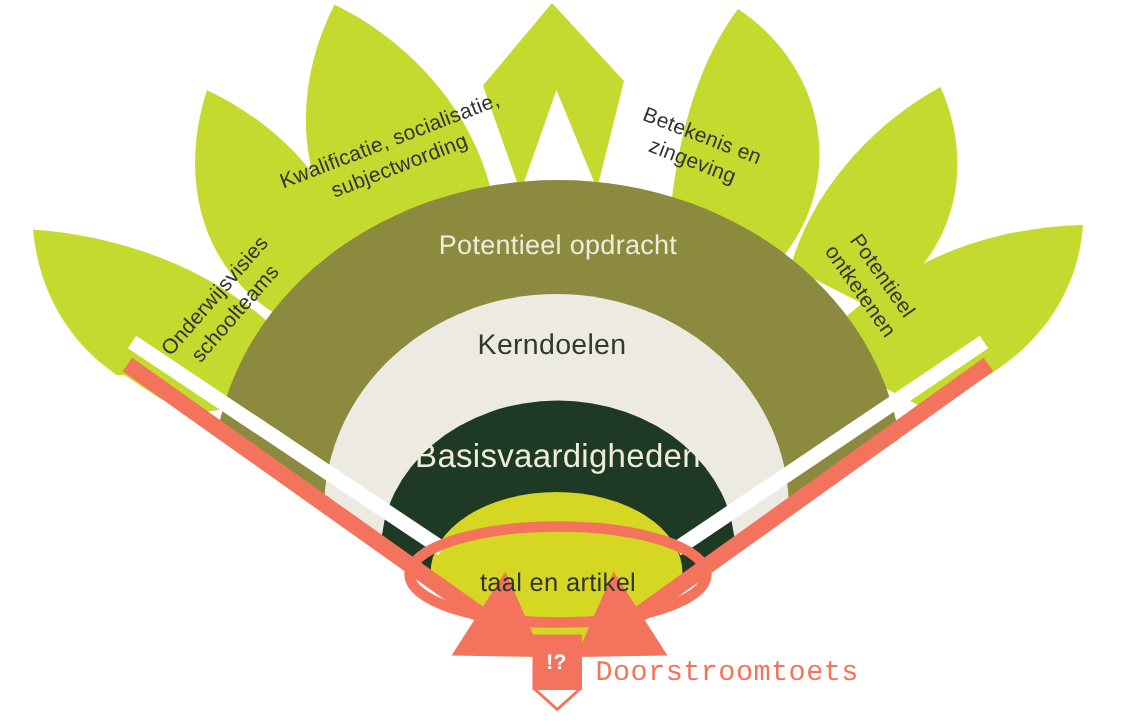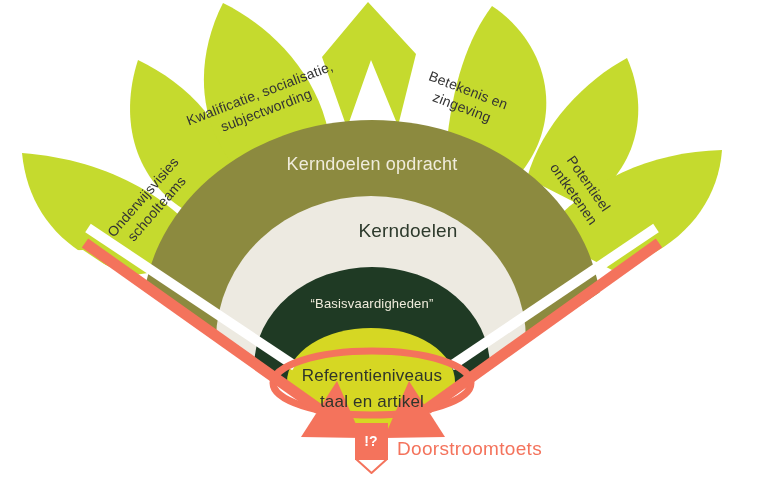--- a/index.html
+++ b/index.html
@@ -95,7 +95,7 @@
   </div>
 
   <div class="lbl wettelijke lyr-light" style="left:372px;top:164px;">
-    <div>Kerndoelen opdracht</div>
+    <div>Potentieel opdracht</div>
   </div>
   <div class="lbl kerndoelen lyr-dark" style="left:368px;top:231px;margin-left:40px;">Kerndoelen</div>
   <div class="lbl basis lyr-light" style="left:372px;top:304px;">“Basisvaardigheden”</div>

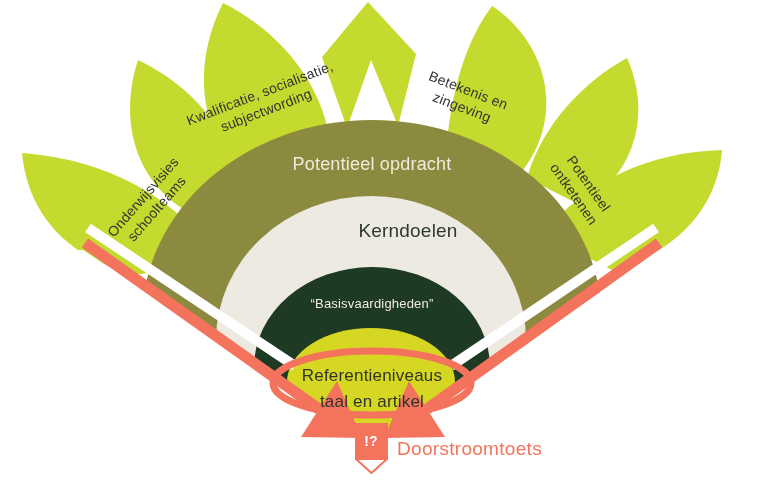--- a/index.html
+++ b/index.html
@@ -97,7 +97,7 @@
   <div class="lbl wettelijke lyr-light" style="left:372px;top:164px;">
     <div>Potentieel opdracht</div>
   </div>
-  <div class="lbl kerndoelen lyr-dark" style="left:368px;top:231px;margin-left:40px;">Kerndoelen</div>
+  <div class="lbl kerndoelen lyr-dark" style="left:368px;top:231px;">Kerndoelen</div>
   <div class="lbl basis lyr-light" style="left:372px;top:304px;">“Basisvaardigheden”</div>
   <div class="lbl referentie" style="left:372px;top:389px;">
     <div>Referentieniveaus</div>

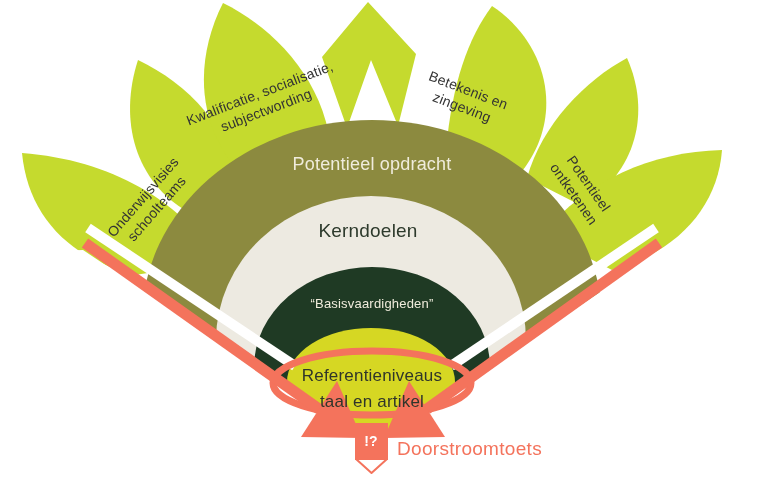--- a/index.html
+++ b/index.html
@@ -22,7 +22,7 @@
   .lyr-dark{color:#2d3a2c;}
   .wettelijke{font-size:18px;line-height:27px;}
   .kerndoelen{font-size:19px;}
-  .basis{font-size:13px;}
+  .basis{font-size:22px;}
   .referentie{font-size:17px;line-height:26px;color:#2f352a;}
   .badge-txt{font-size:14px;font-weight:bold;color:#ffffff;}
   .doorstroom{font-size:19px;color:#f4735c;transform:translate(0,-50%);letter-spacing:.3px;}

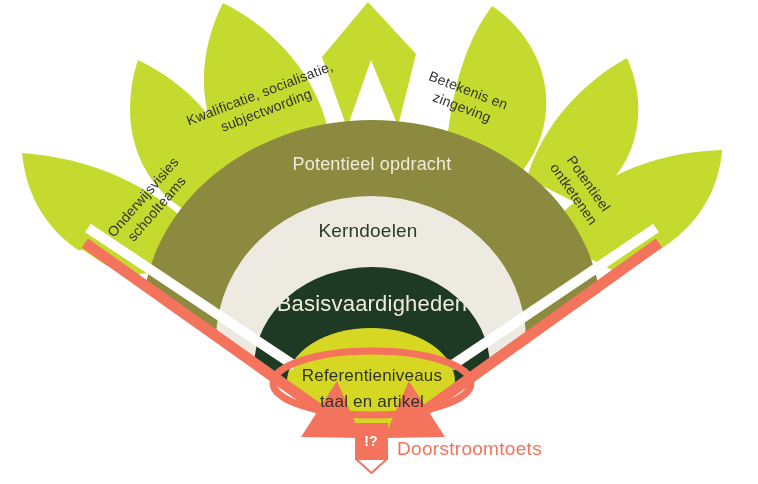--- a/index.html
+++ b/index.html
@@ -100,7 +100,6 @@
   <div class="lbl kerndoelen lyr-dark" style="left:368px;top:231px;">Kerndoelen</div>
   <div class="lbl basis lyr-light" style="left:372px;top:304px;">“Basisvaardigheden”</div>
   <div class="lbl referentie" style="left:372px;top:389px;">
-    <div>Referentieniveaus</div>
     <div>taal en artikel</div>
   </div>
 

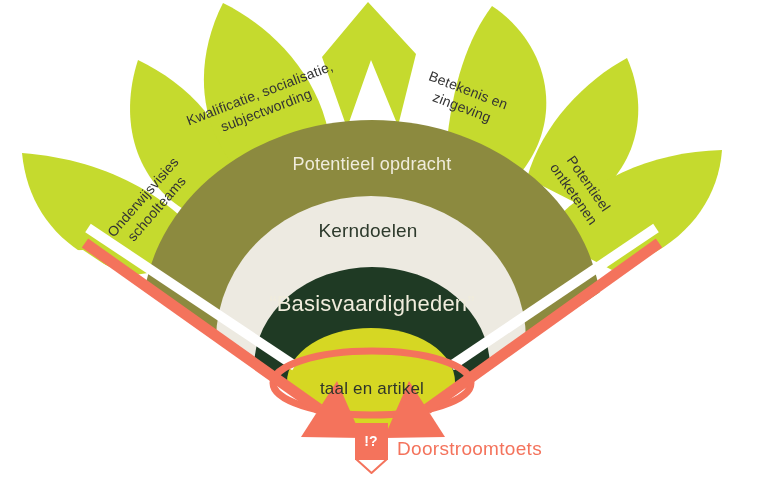--- a/index.html
+++ b/index.html
@@ -104,7 +104,7 @@
   </div>
 
   <div class="lbl badge-txt" style="left:371px;top:441px;">!?</div>
-  <div class="lbl doorstroom" style="left:397px;top:449px;">Doorstroomtoets</div>
+  <div class="lbl doorstroom" style="left:397px;top:449px;font-family:Liberation Mono, monospace;">Doorstroomtoets</div>
 
 </div>
 

